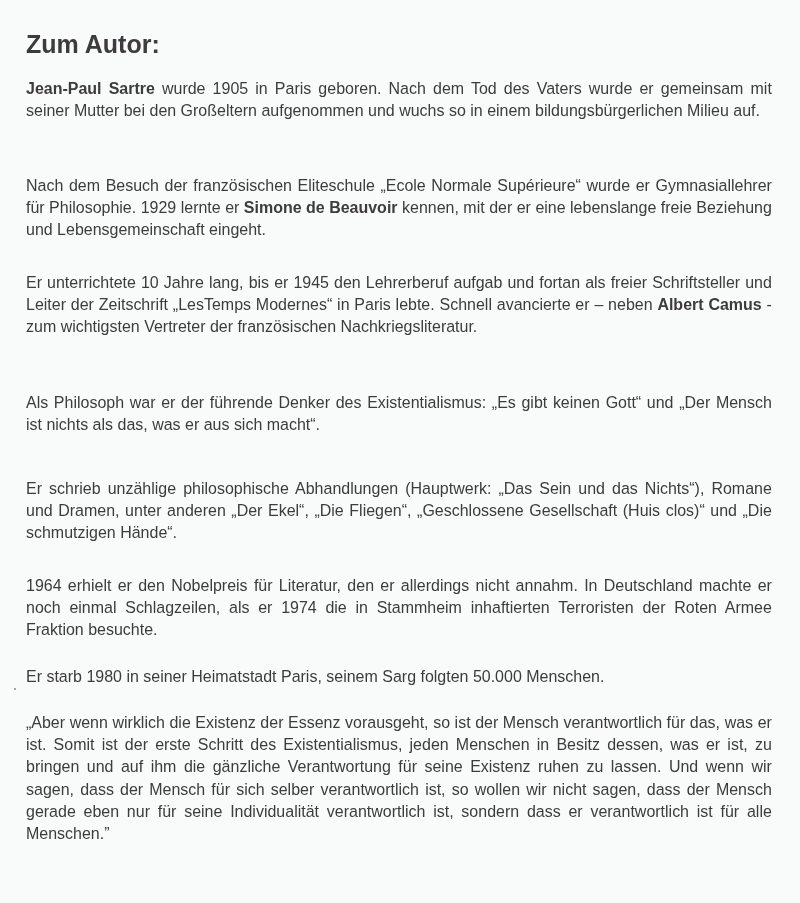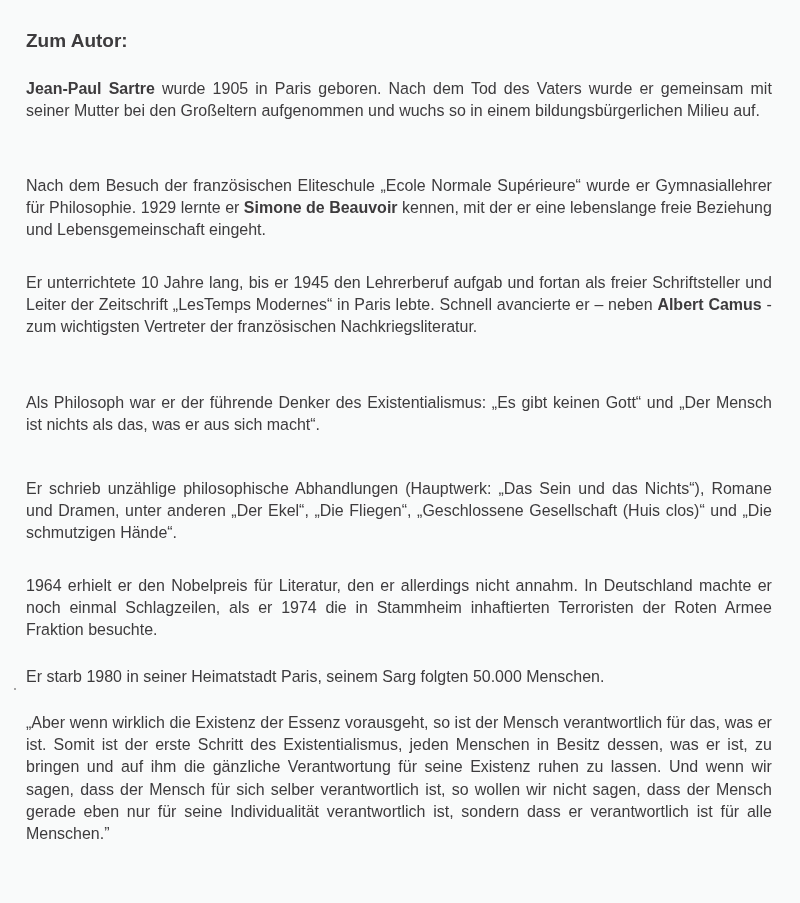--- a/index.html
+++ b/index.html
@@ -12,7 +12,7 @@
     .page { position: relative; width: 800px; height: 903px; }
     .title {
       position: absolute; left: 26px; top: 30px;
-      font-size: 19px; font-weight: bold; margin: 0;
+      font-size: 25px; font-weight: bold; margin: 0;
       letter-spacing: 0px;
     }
     .para {

